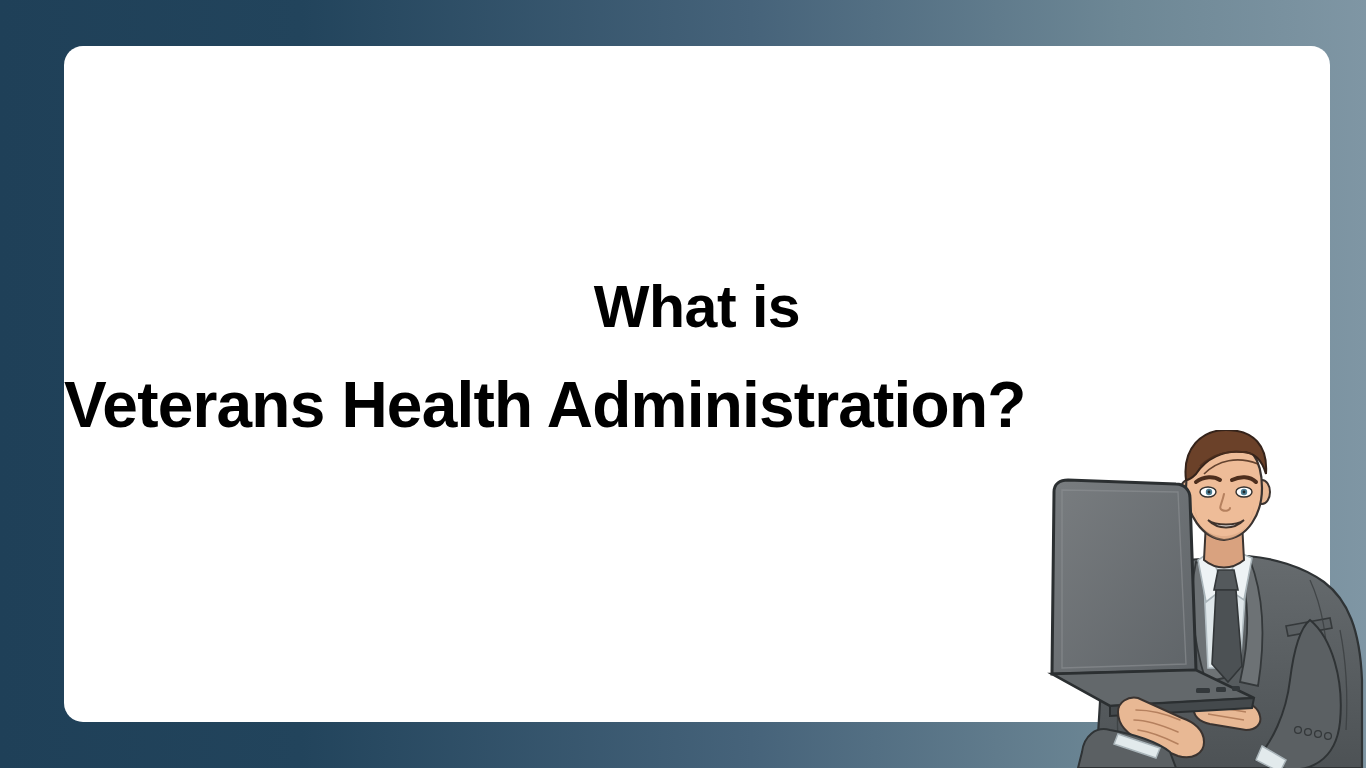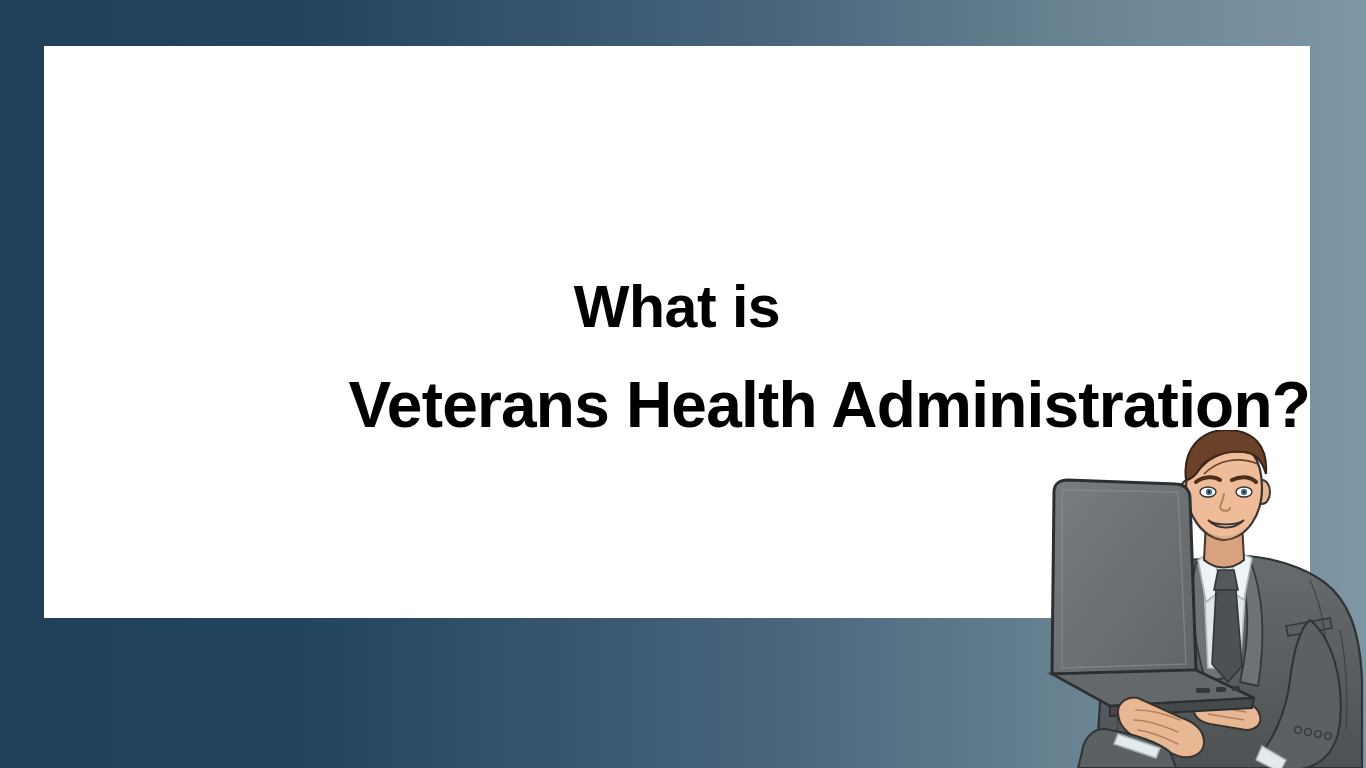--- a/index.html
+++ b/index.html
@@ -17,10 +17,11 @@
   
   #panel {
     position:absolute;
-    left:44px; top:46px;
-    width:1266px; height:572px;
+    left:64px; top:46px;
+    width:1266px; height:676px;
     background:#ffffff;
     overflow:hidden;
+    border-radius:19px;
   }
   
   #title-block {

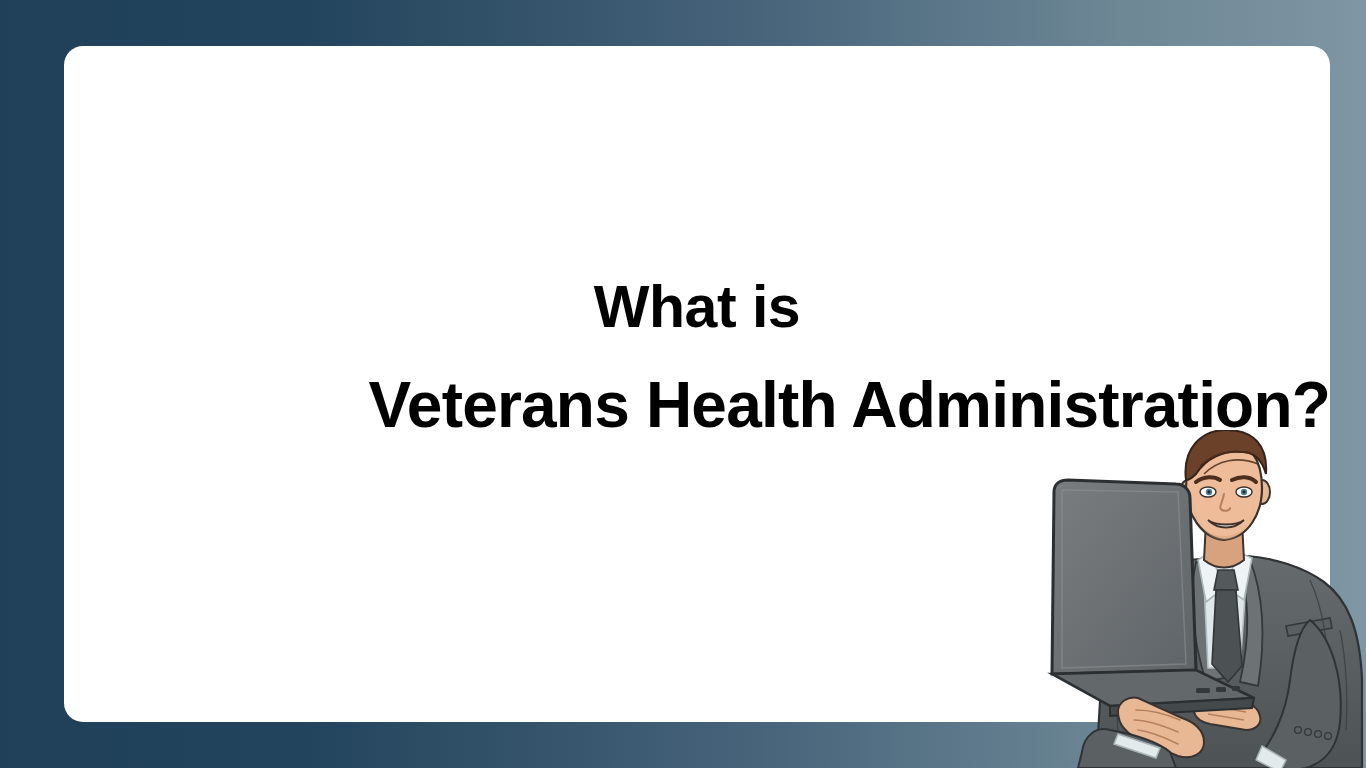--- a/index.html
+++ b/index.html
@@ -44,7 +44,7 @@
   .title-line-2 {
     position:absolute;
     left:0; top:327px; width:1266px;
-    text-align:right;
+    text-align:left;
     font-size:64px;
     font-weight:bold;
     color:#000000;

